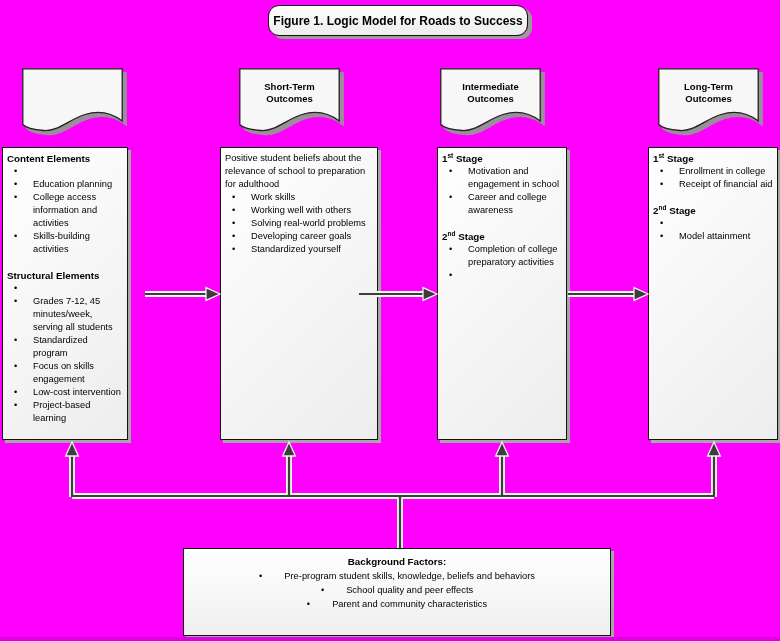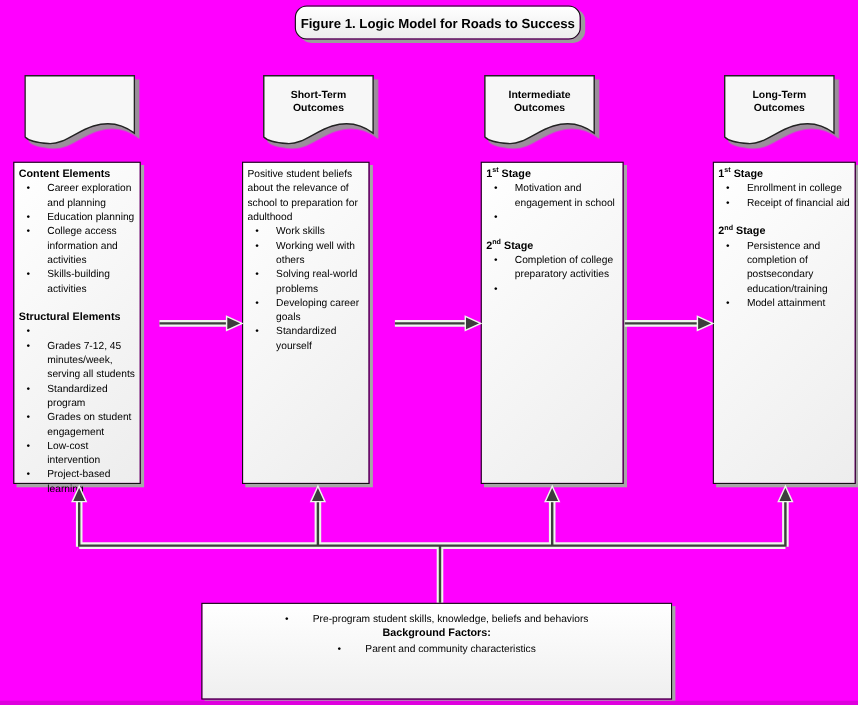--- a/index.html
+++ b/index.html
@@ -44,7 +44,7 @@
     padding:4px 3px 2px 4px;
     font-size:9.3px;line-height:13px;
   }
-  #col1{left:12px;width:116px}
+  #col1{left:2px;width:126px}
   #col2{left:220px;width:116px}
   #col3{left:437px;width:130px}
   #col4{left:648px;width:130px}

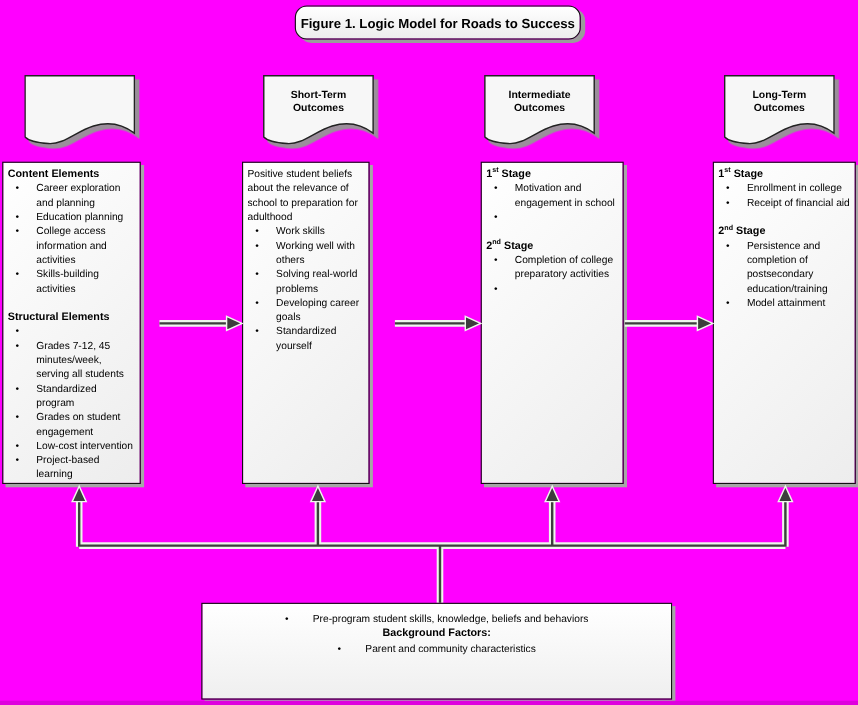--- a/index.html
+++ b/index.html
@@ -45,7 +45,7 @@
     font-size:9.3px;line-height:13px;
   }
   #col1{left:2px;width:126px}
-  #col2{left:220px;width:116px}
+  #col2{left:220px;width:158px}
   #col3{left:437px;width:130px}
   #col4{left:648px;width:130px}
   .blk-h{font-weight:bold;font-size:9.8px;}

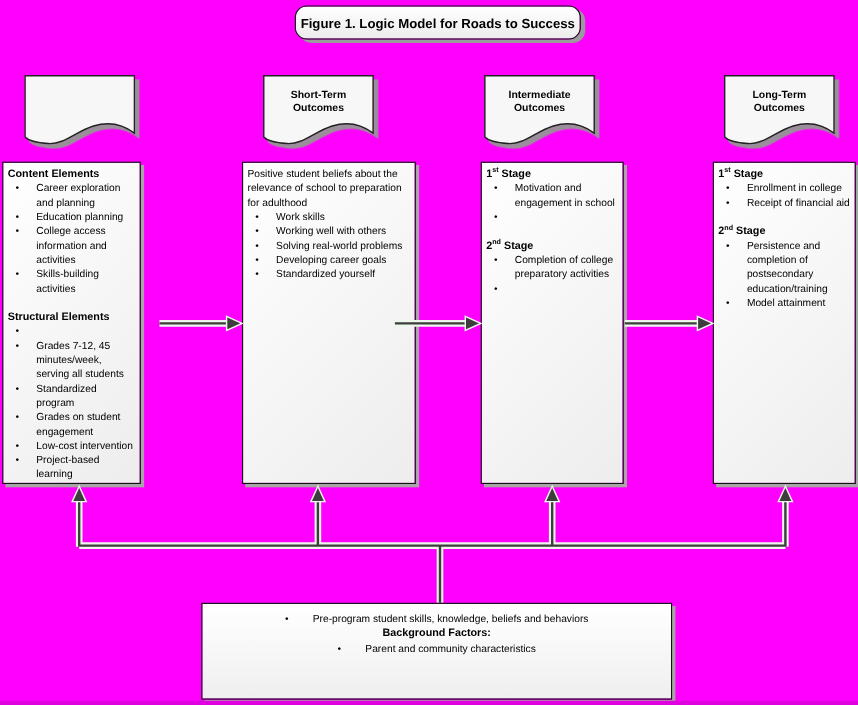--- a/index.html
+++ b/index.html
@@ -111,7 +111,6 @@
     <div class="blk blk-h">Content Elements</div>
     <div class="blk blk-b">
       <span class="bullet">•</span>
-      <span class="btxt">Career exploration and planning</span>
     </div>
     <div class="blk blk-b">
       <span class="bullet">•</span>

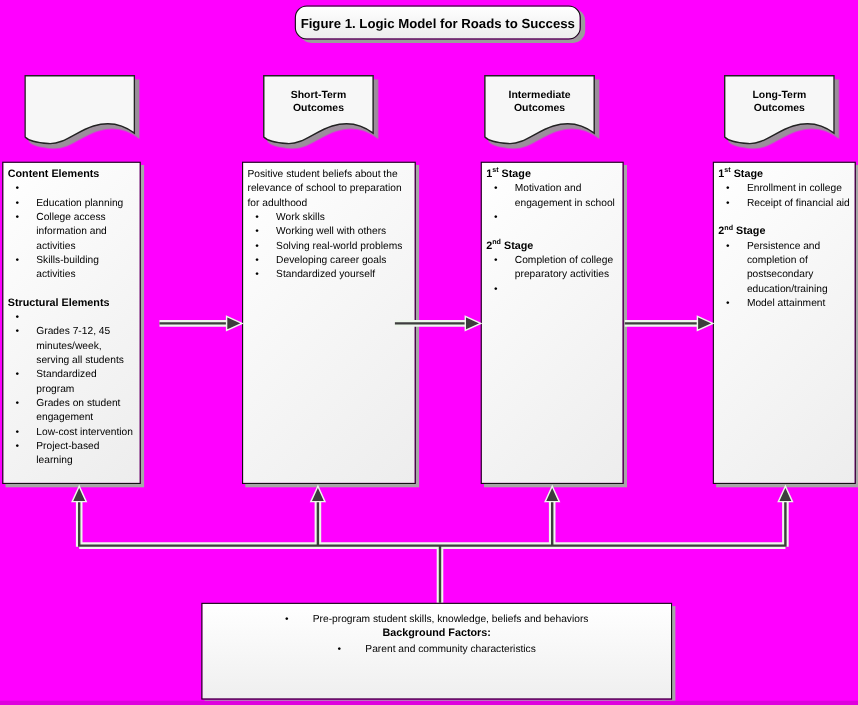--- a/index.html
+++ b/index.html
@@ -181,6 +181,7 @@
     </div>
     <div class="blk blk-b">
       <span class="bullet">•</span>
+      <span class="btxt">Career and college awareness</span>
     </div>
     <div class="blk blk-gap"></div>
     <div class="blk blk-h"><span>2</span><sup>nd</sup><span> Stage</span></div>

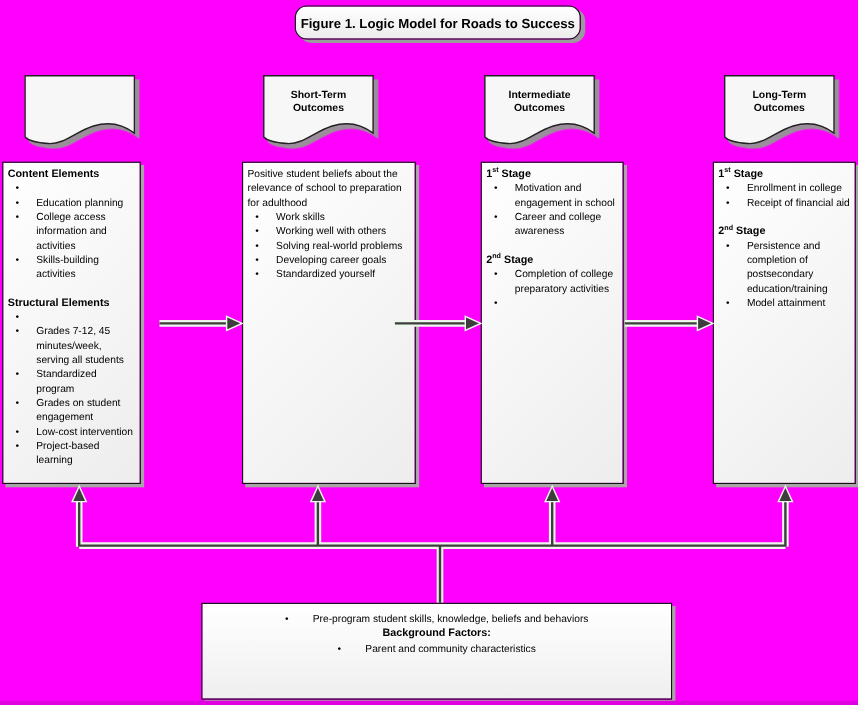--- a/index.html
+++ b/index.html
@@ -207,7 +207,6 @@
     <div class="blk blk-h"><span>2</span><sup>nd</sup><span> Stage</span></div>
     <div class="blk blk-b">
       <span class="bullet">•</span>
-      <span class="btxt">Persistence and completion of postsecondary education/training</span>
     </div>
     <div class="blk blk-b">
       <span class="bullet">•</span>

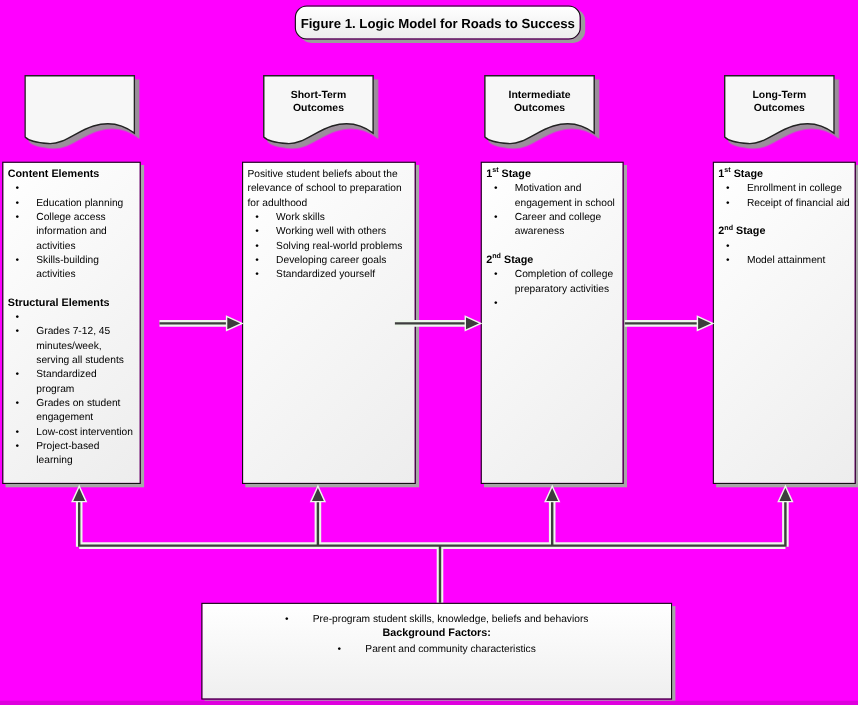--- a/index.html
+++ b/index.html
@@ -139,7 +139,7 @@
     </div>
     <div class="blk blk-b">
       <span class="bullet">•</span>
-      <span class="btxt">Grades on student engagement</span>
+      <span class="btxt">Focus on skills engagement</span>
     </div>
     <div class="blk blk-b">
       <span class="bullet">•</span>

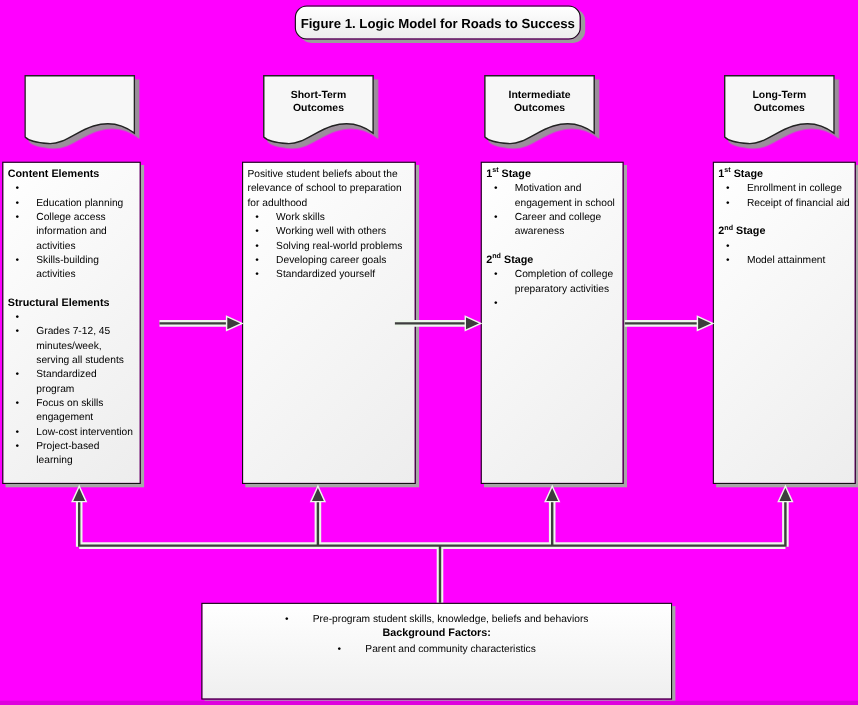--- a/index.html
+++ b/index.html
@@ -231,8 +231,8 @@
 </svg>
 
 <div class="bg-box">
+    <div class="blk blk-h">Background Factors:</div>
     <div class="blk blk-b"><span class="bullet">•</span><span class="btxt">Pre-program student skills, knowledge, beliefs and behaviors</span></div>
-    <div class="blk blk-h">Background Factors:</div>
     <div class="blk blk-b"><span class="bullet">•</span><span class="btxt">Parent and community characteristics</span></div>
   </div>
 

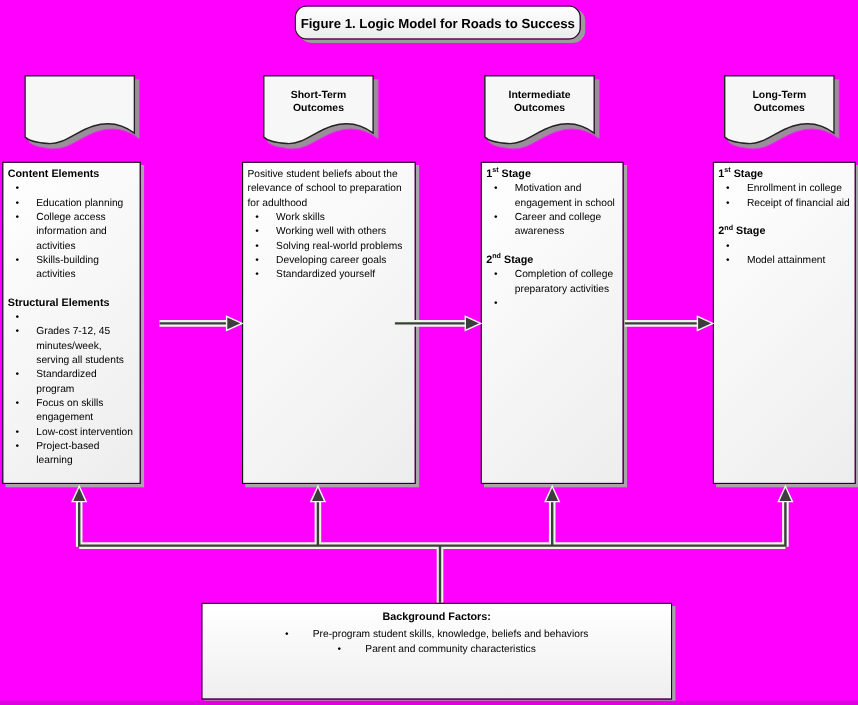--- a/index.html
+++ b/index.html
@@ -233,6 +233,7 @@
 <div class="bg-box">
     <div class="blk blk-h">Background Factors:</div>
     <div class="blk blk-b"><span class="bullet">•</span><span class="btxt">Pre-program student skills, knowledge, beliefs and behaviors</span></div>
+    <div class="blk blk-b"><span class="bullet">•</span><span class="btxt">School quality and peer effects</span></div>
     <div class="blk blk-b"><span class="bullet">•</span><span class="btxt">Parent and community characteristics</span></div>
   </div>
 

